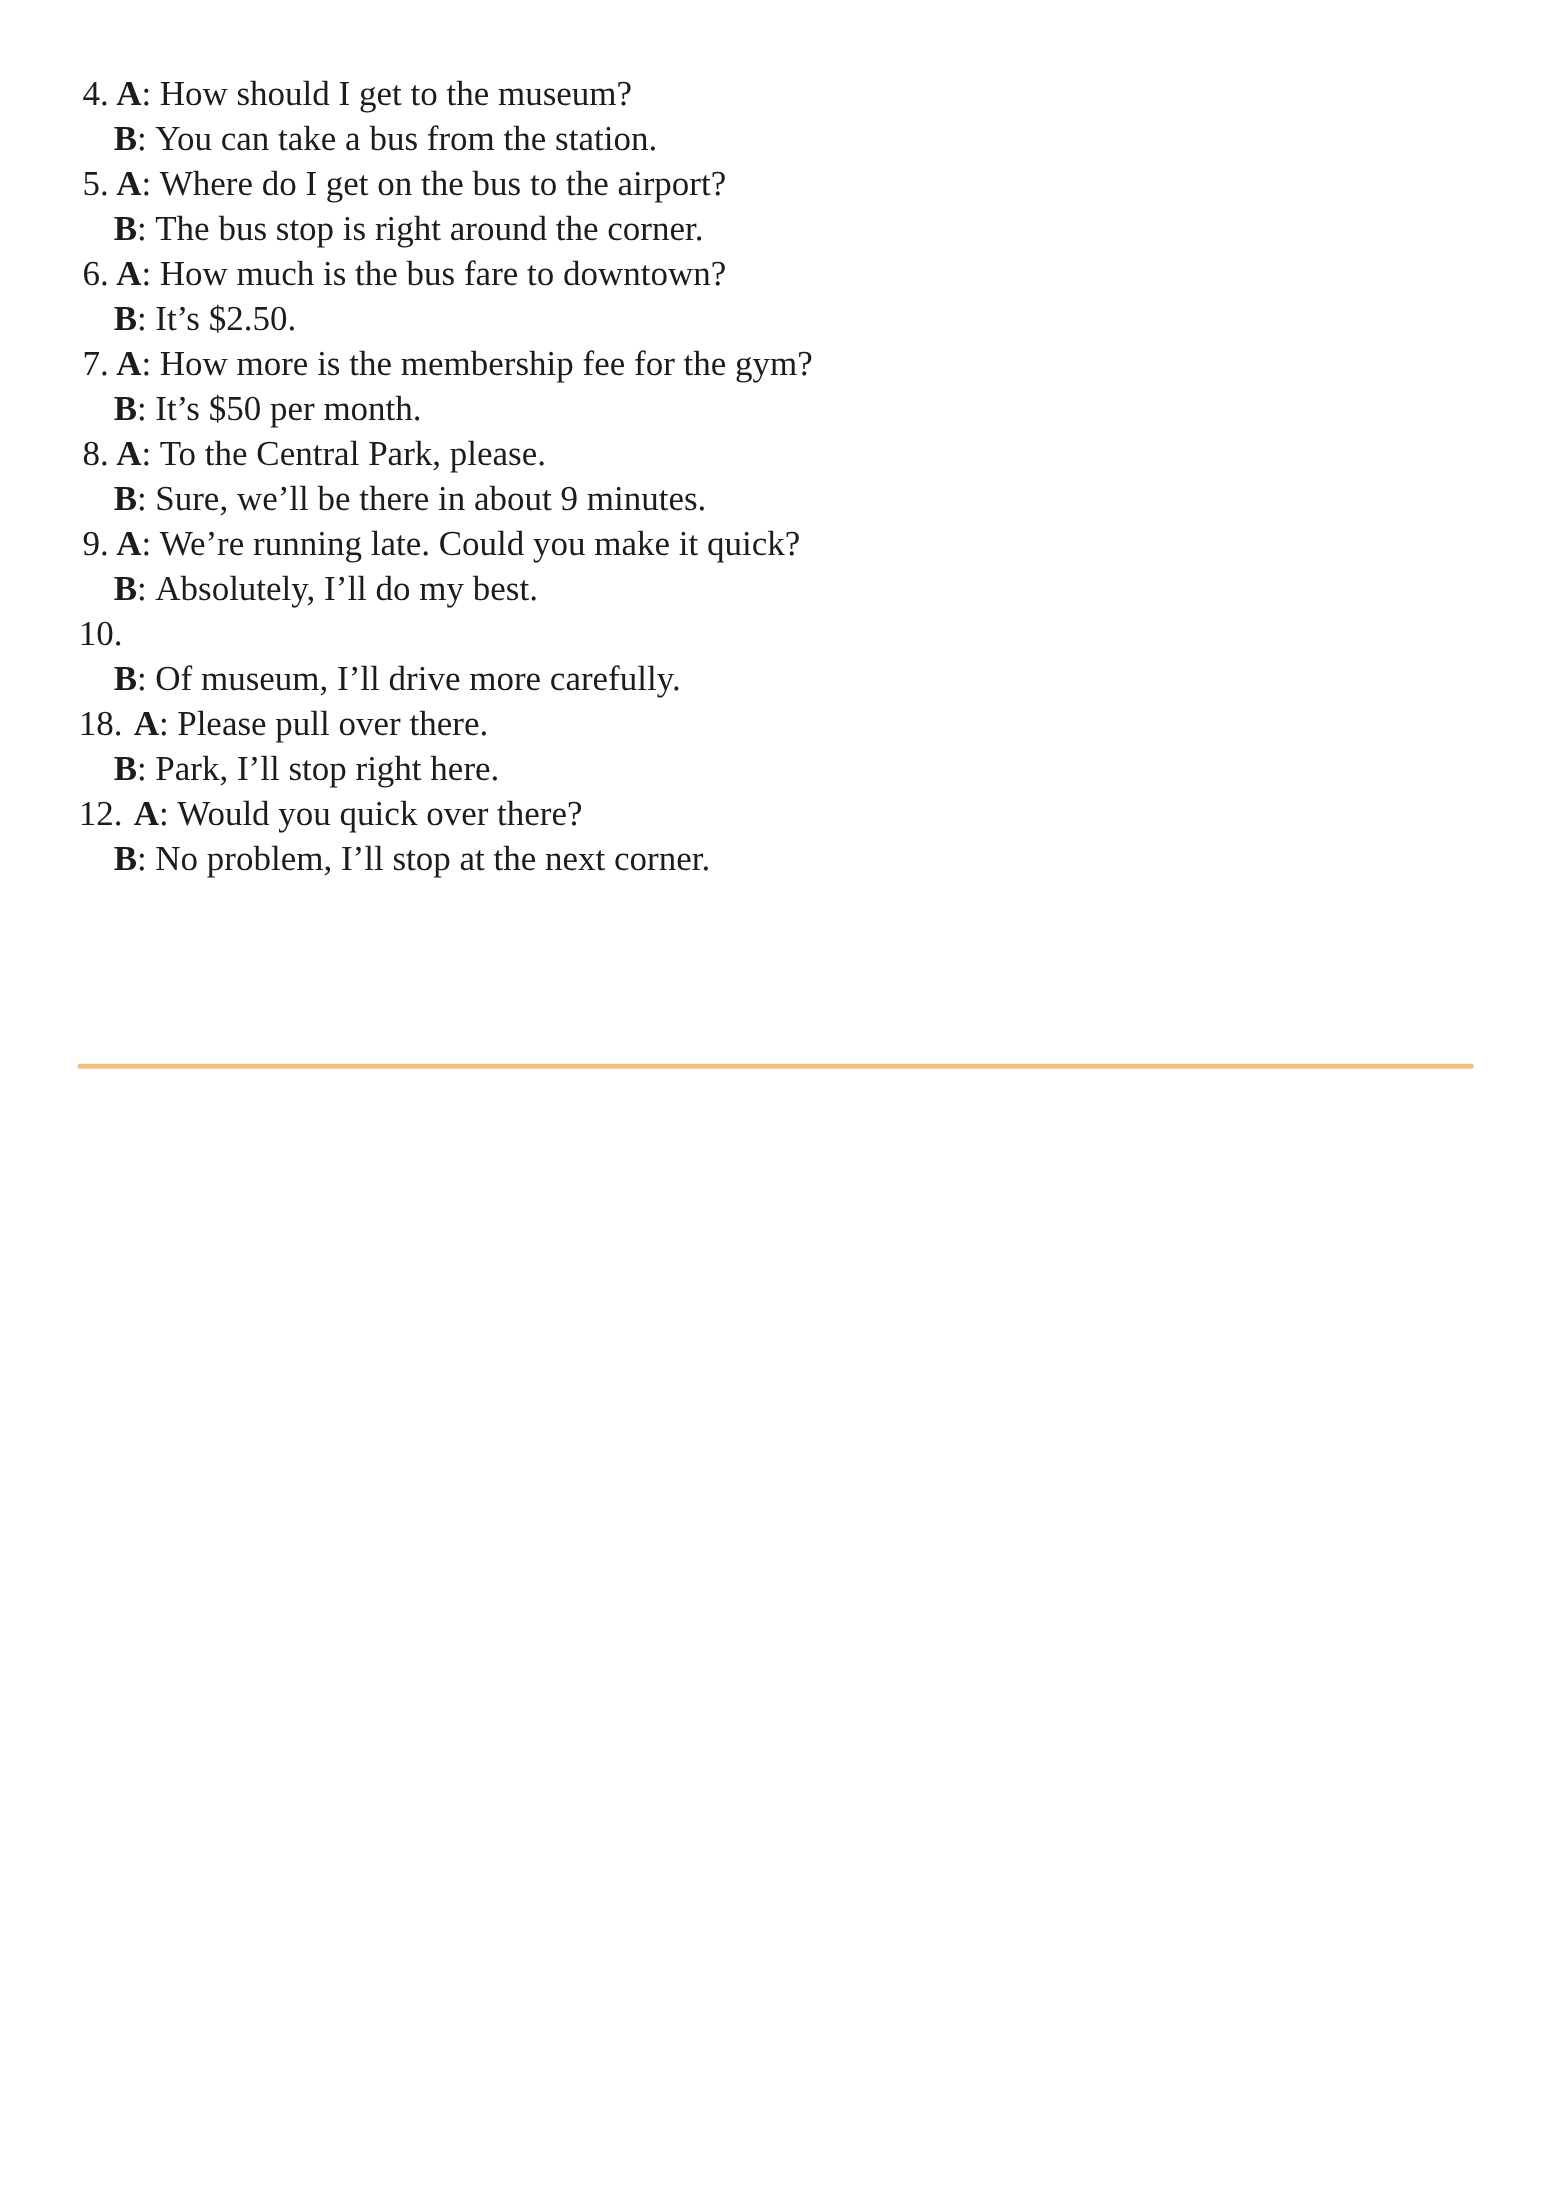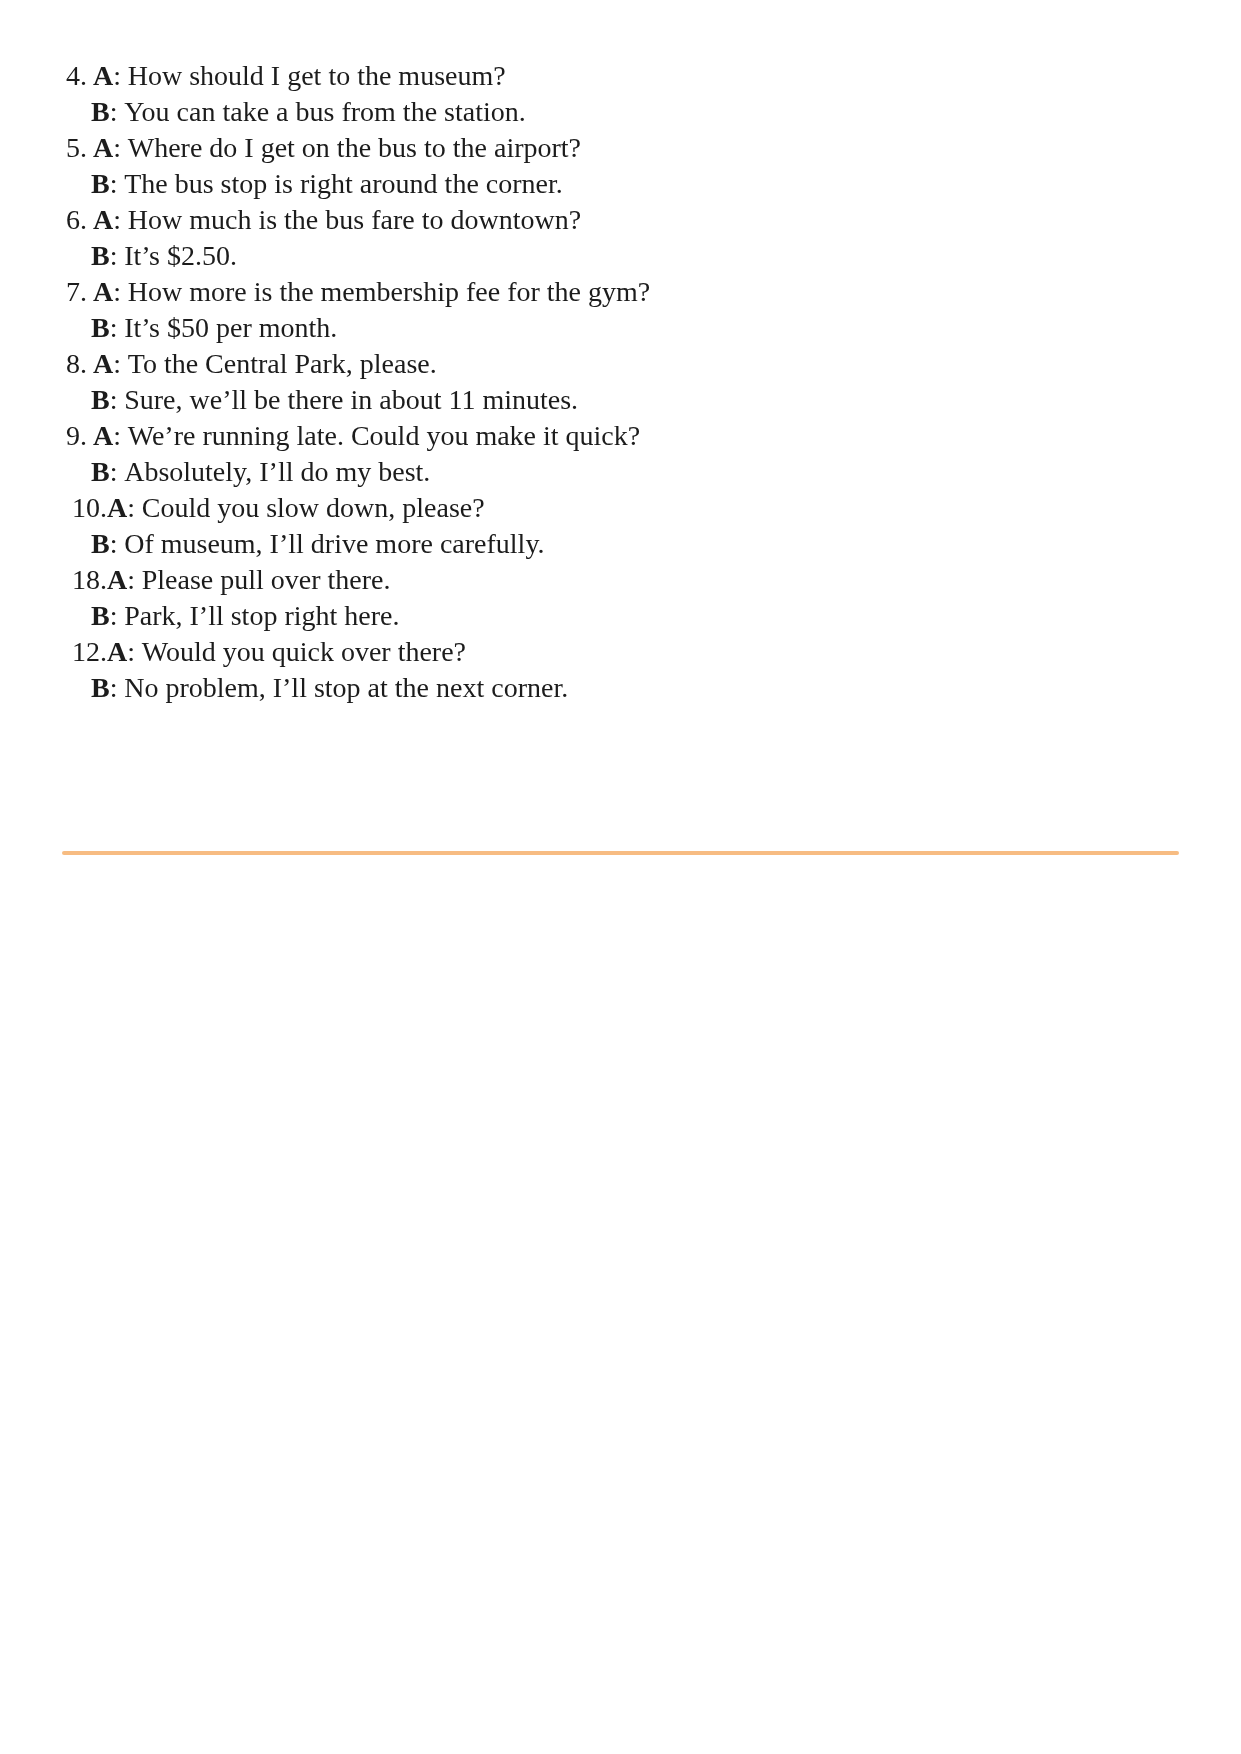--- a/index.html
+++ b/index.html
@@ -95,7 +95,7 @@
       </div>
       <div class="dialog-line">
         <span class="b-spacer"></span>
-        <span class="line-text"><b class="speaker">B</b><span class="sep">:</span><span class="utterance">Sure, we’ll be there in about 11 minutes.</span></span>
+        <span class="line-text"><b class="speaker">B</b><span class="sep">:</span><span class="utterance">Sure, we’ll be there in about 9 minutes.</span></span>
       </div>
     </div>
 

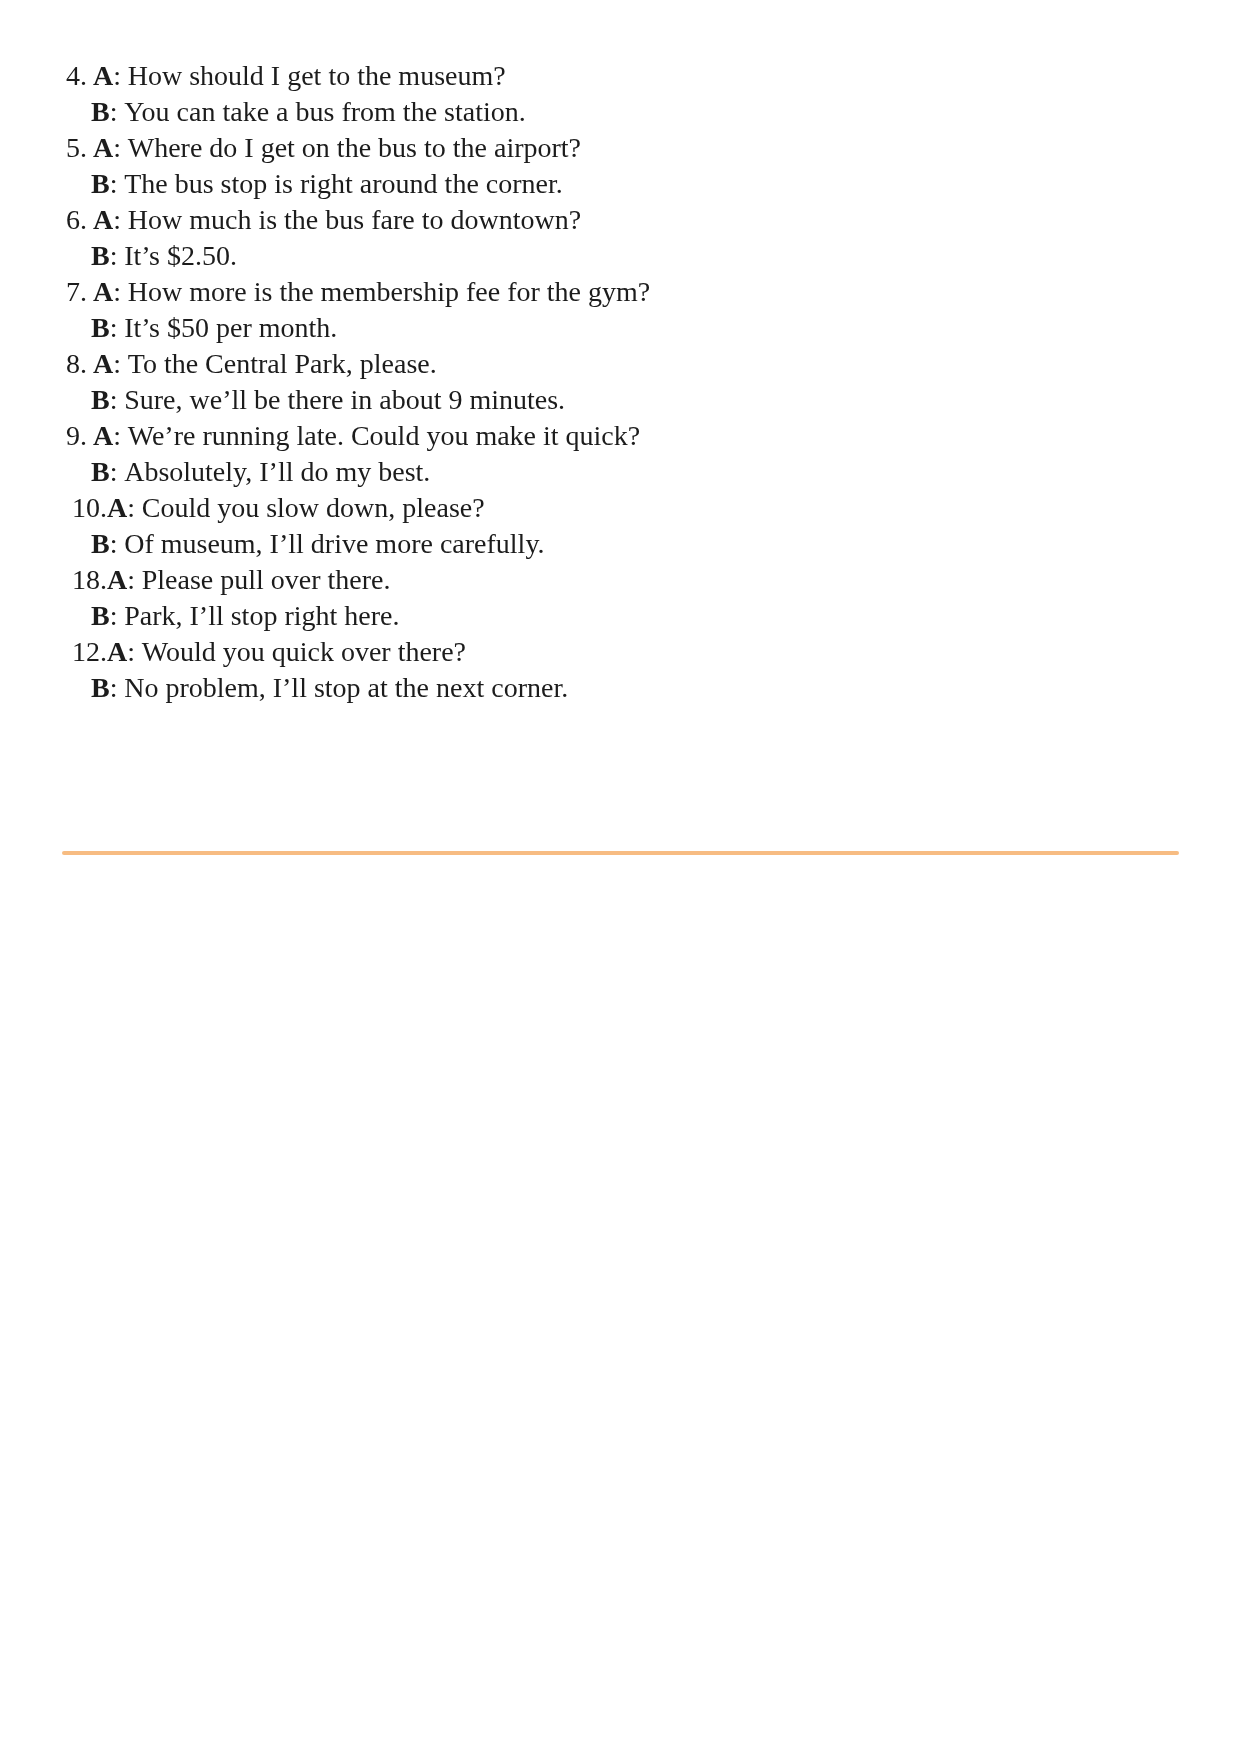--- a/index.html
+++ b/index.html
@@ -23,7 +23,7 @@
   }
   .dialog-line { display: flex; align-items: baseline; }
   .num-cell { flex: 0 0 auto; min-width: 27px; white-space: nowrap; }
-  .num-cell.wide { min-width: 44px; margin-left: -3px; text-align: right; }
+  .num-cell.wide { min-width: 44px; margin-left: -3px; }
   .b-spacer { flex: 0 0 auto; min-width: 25px; }
   .line-text { white-space: nowrap; }
   .speaker { font-weight: bold; }

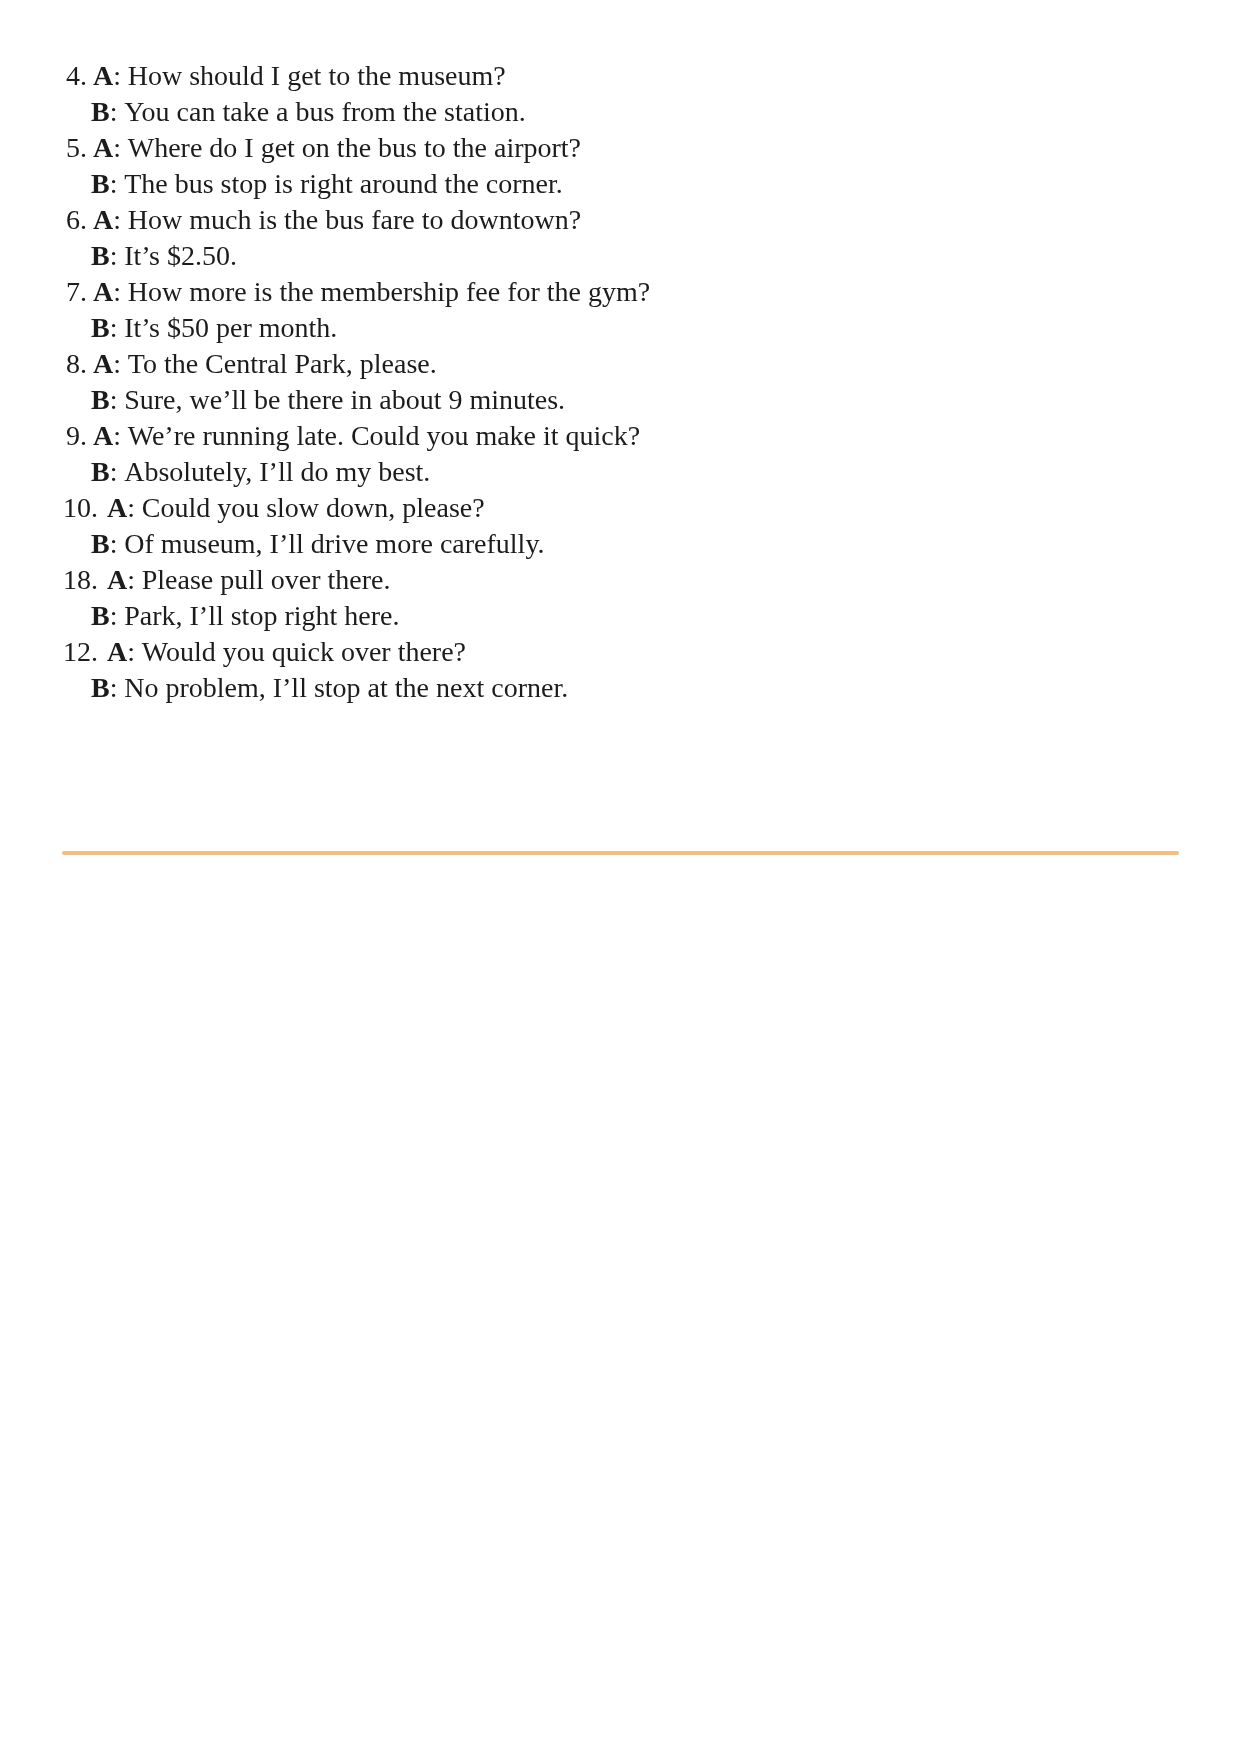--- a/index.html
+++ b/index.html
@@ -113,7 +113,6 @@
     <div class="dialog-item">
       <div class="dialog-line">
         <span class="num-cell wide">10.</span>
-        <span class="line-text"><b class="speaker">A</b><span class="sep">:</span><span class="utterance">Could you slow down, please?</span></span>
       </div>
       <div class="dialog-line">
         <span class="b-spacer"></span>

